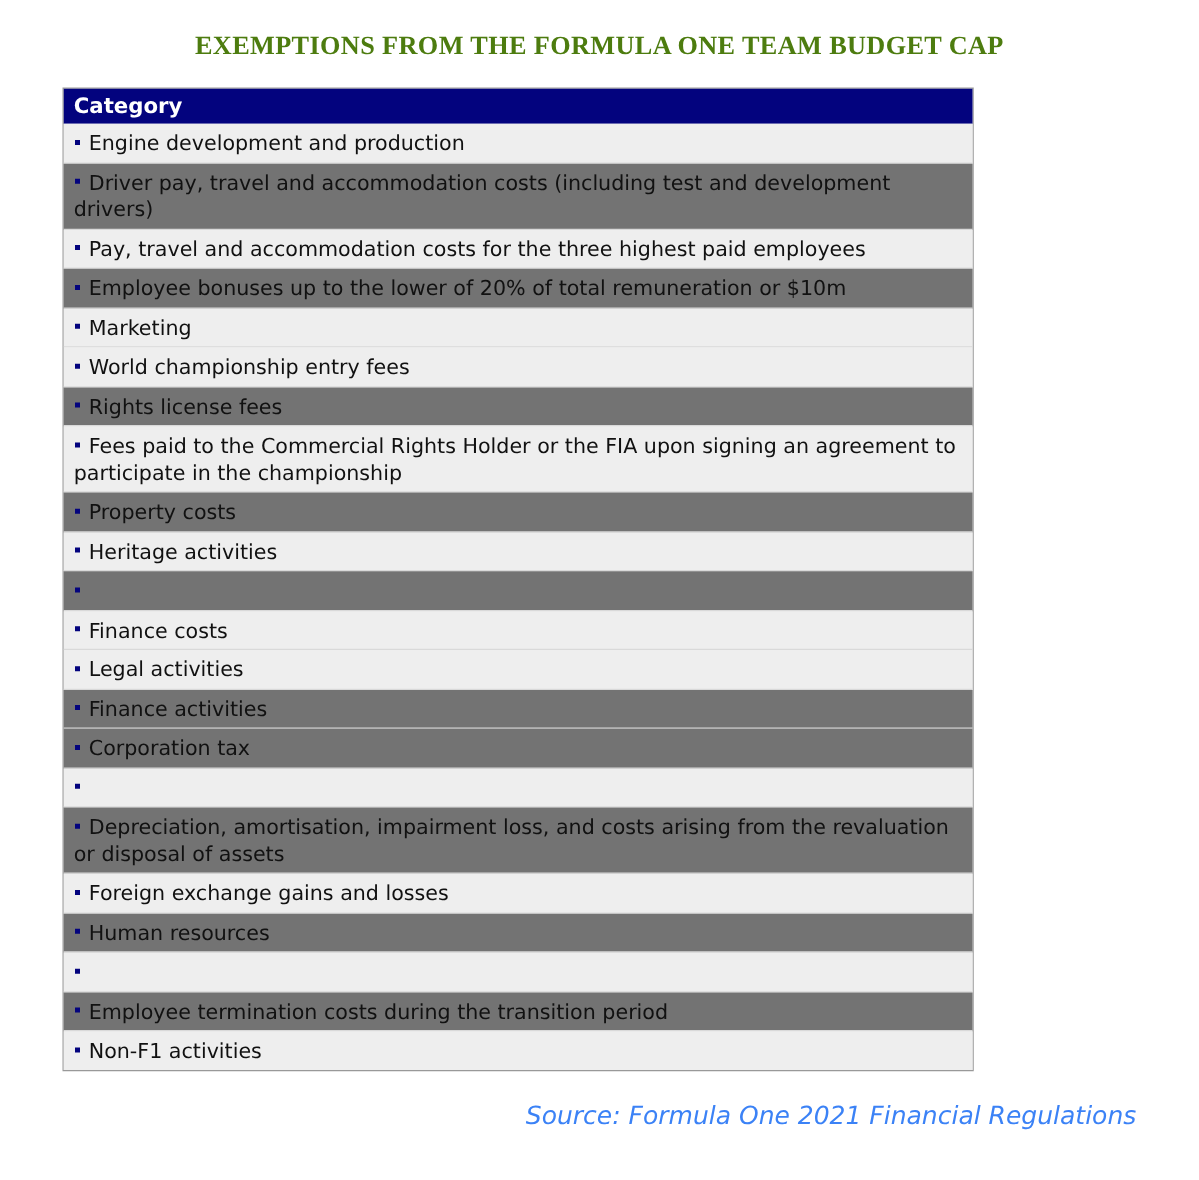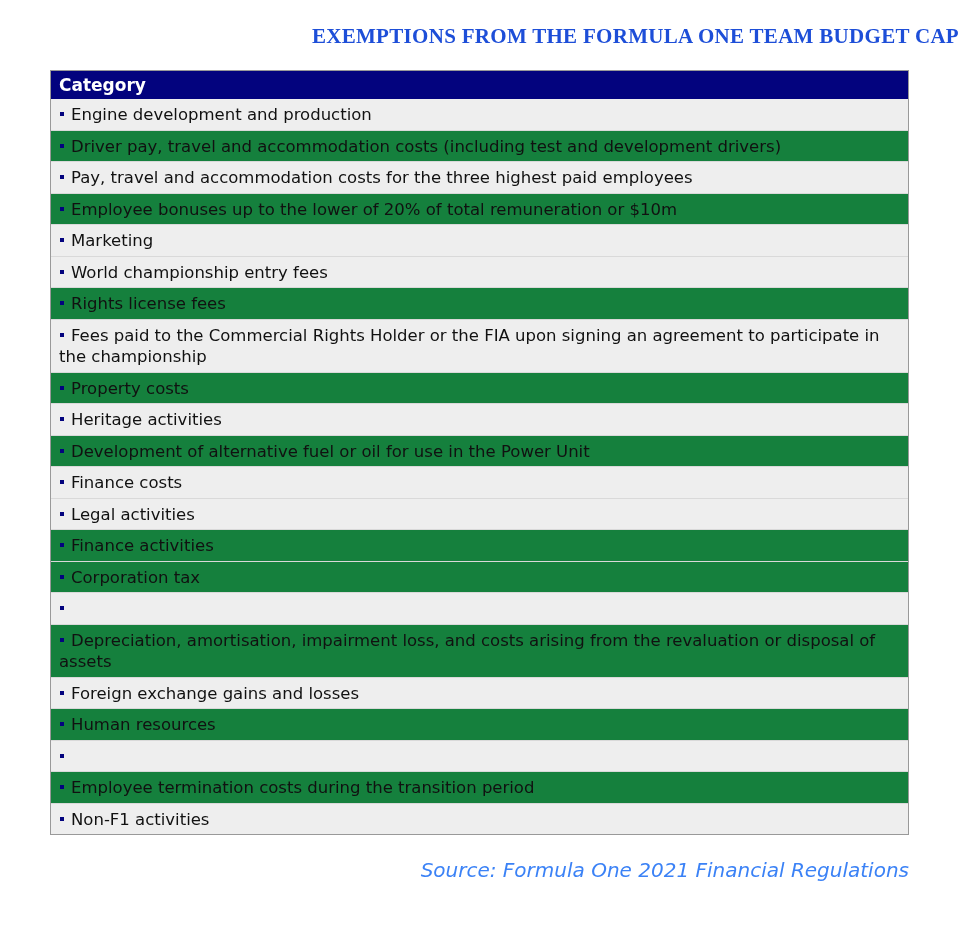--- a/index.html
+++ b/index.html
@@ -16,12 +16,12 @@
   }
   .page-title {
     margin: 24px 0 0 0;
-    text-align: right;
+    text-align: center;
     font-family: "Liberation Serif", serif;
     font-weight: bold;
     font-size: 21px;
     letter-spacing: 0.3px;
-    color: #1d4ed8;
+    color: #4d7c0f;
   }
   .table-wrap {
     margin: 21px 0 0 50px;

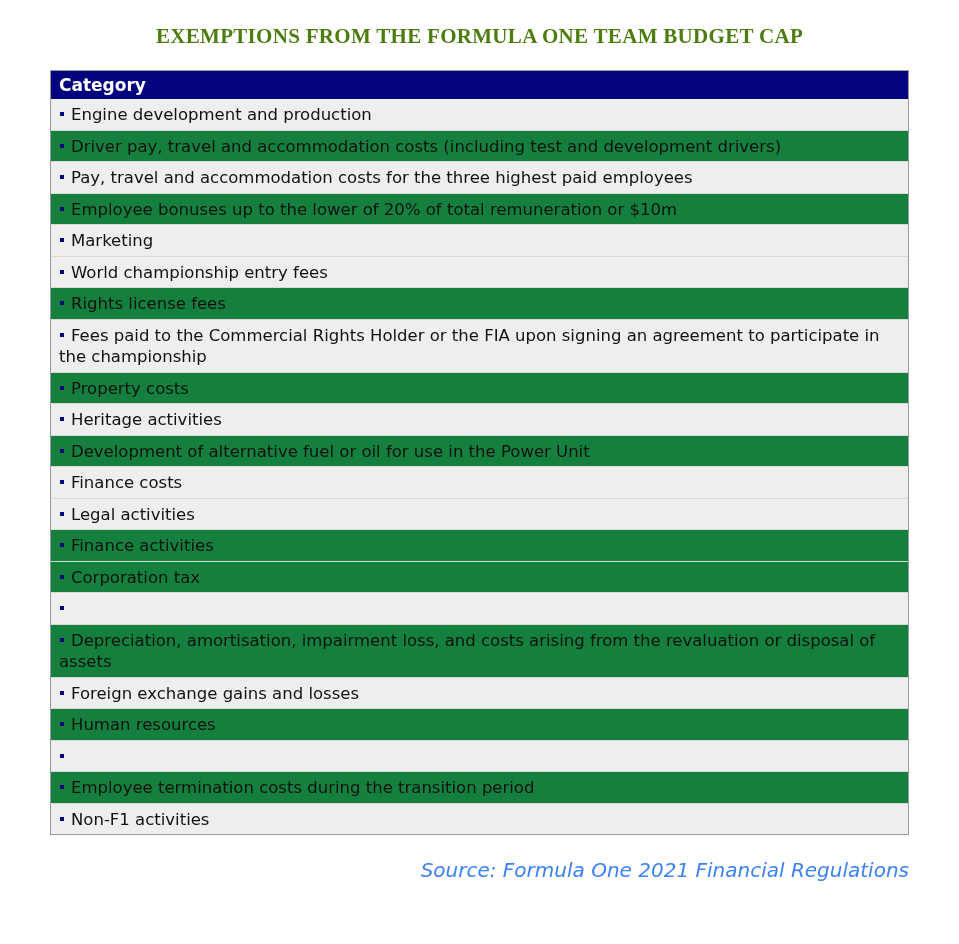--- a/index.html
+++ b/index.html
@@ -25,7 +25,7 @@
   }
   .table-wrap {
     margin: 21px 0 0 50px;
-    width: 859px;
+    width: 729px;
     border: 1px solid var(--outer-border, #999999);
     box-sizing: border-box;
   }

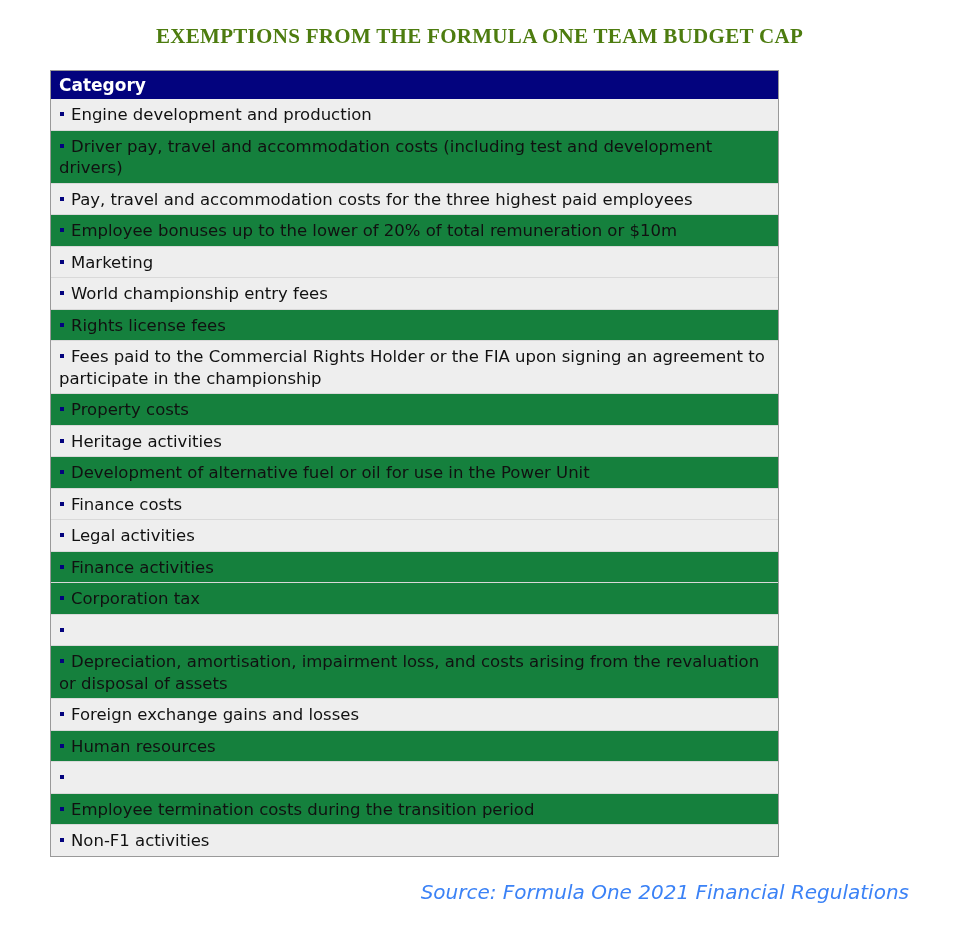--- a/index.html
+++ b/index.html
@@ -42,7 +42,7 @@
     line-height: 21.5px;
     padding: 5px 10px 4px 8px;
     border-bottom: 1px solid #d9d9d9;
-    background: #15803d;
+    background: #737373;
   }
   .row:last-child {
     border-bottom: none;

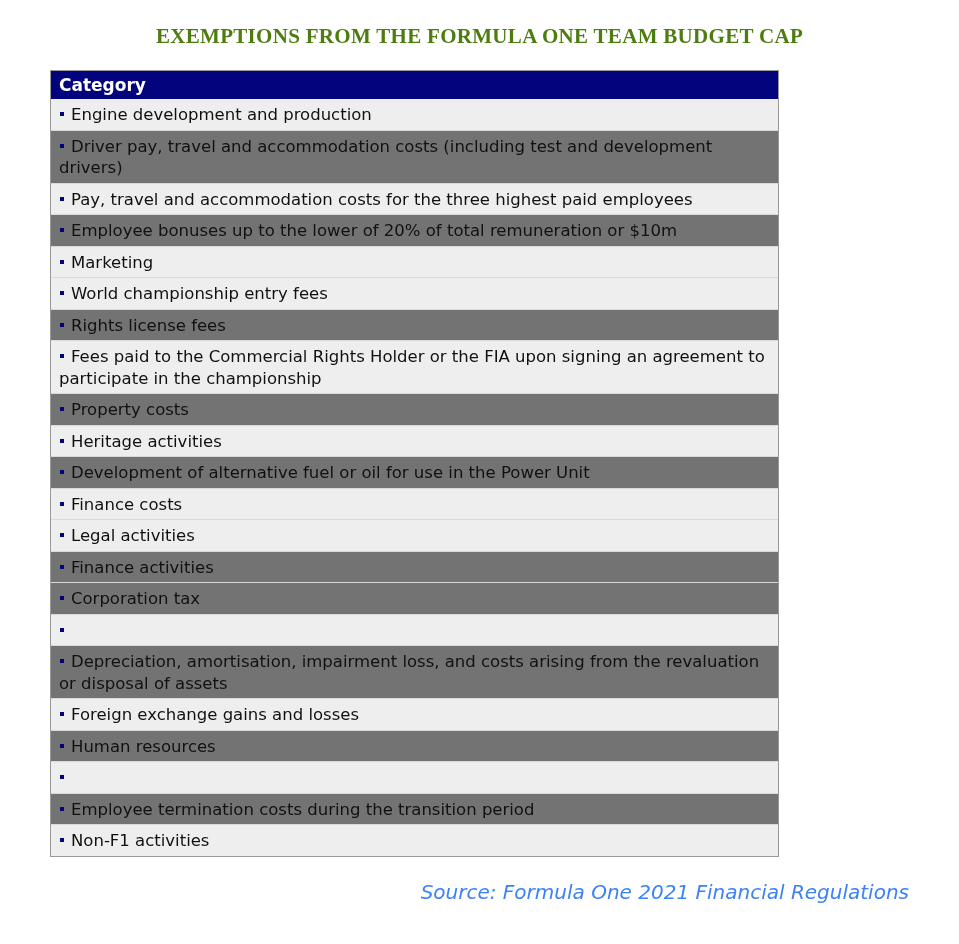--- a/index.html
+++ b/index.html
@@ -87,7 +87,7 @@
       <div class="row alt"><span class="bullet"></span><span>Fees paid to the Commercial Rights Holder or the FIA upon signing an agreement to participate in the championship</span></div>
       <div class="row"><span class="bullet"></span><span>Property costs</span></div>
       <div class="row alt"><span class="bullet"></span><span>Heritage activities</span></div>
-      <div class="row"><span class="bullet"></span><span>Development of alternative fuel or oil for use in the Power Unit</span></div>
+      <div class="row"><span class="bullet"></span></div>
       <div class="row alt"><span class="bullet"></span><span>Finance costs</span></div>
       <div class="row alt"><span class="bullet"></span><span>Legal activities</span></div>
       <div class="row"><span class="bullet"></span><span>Finance activities</span></div>

